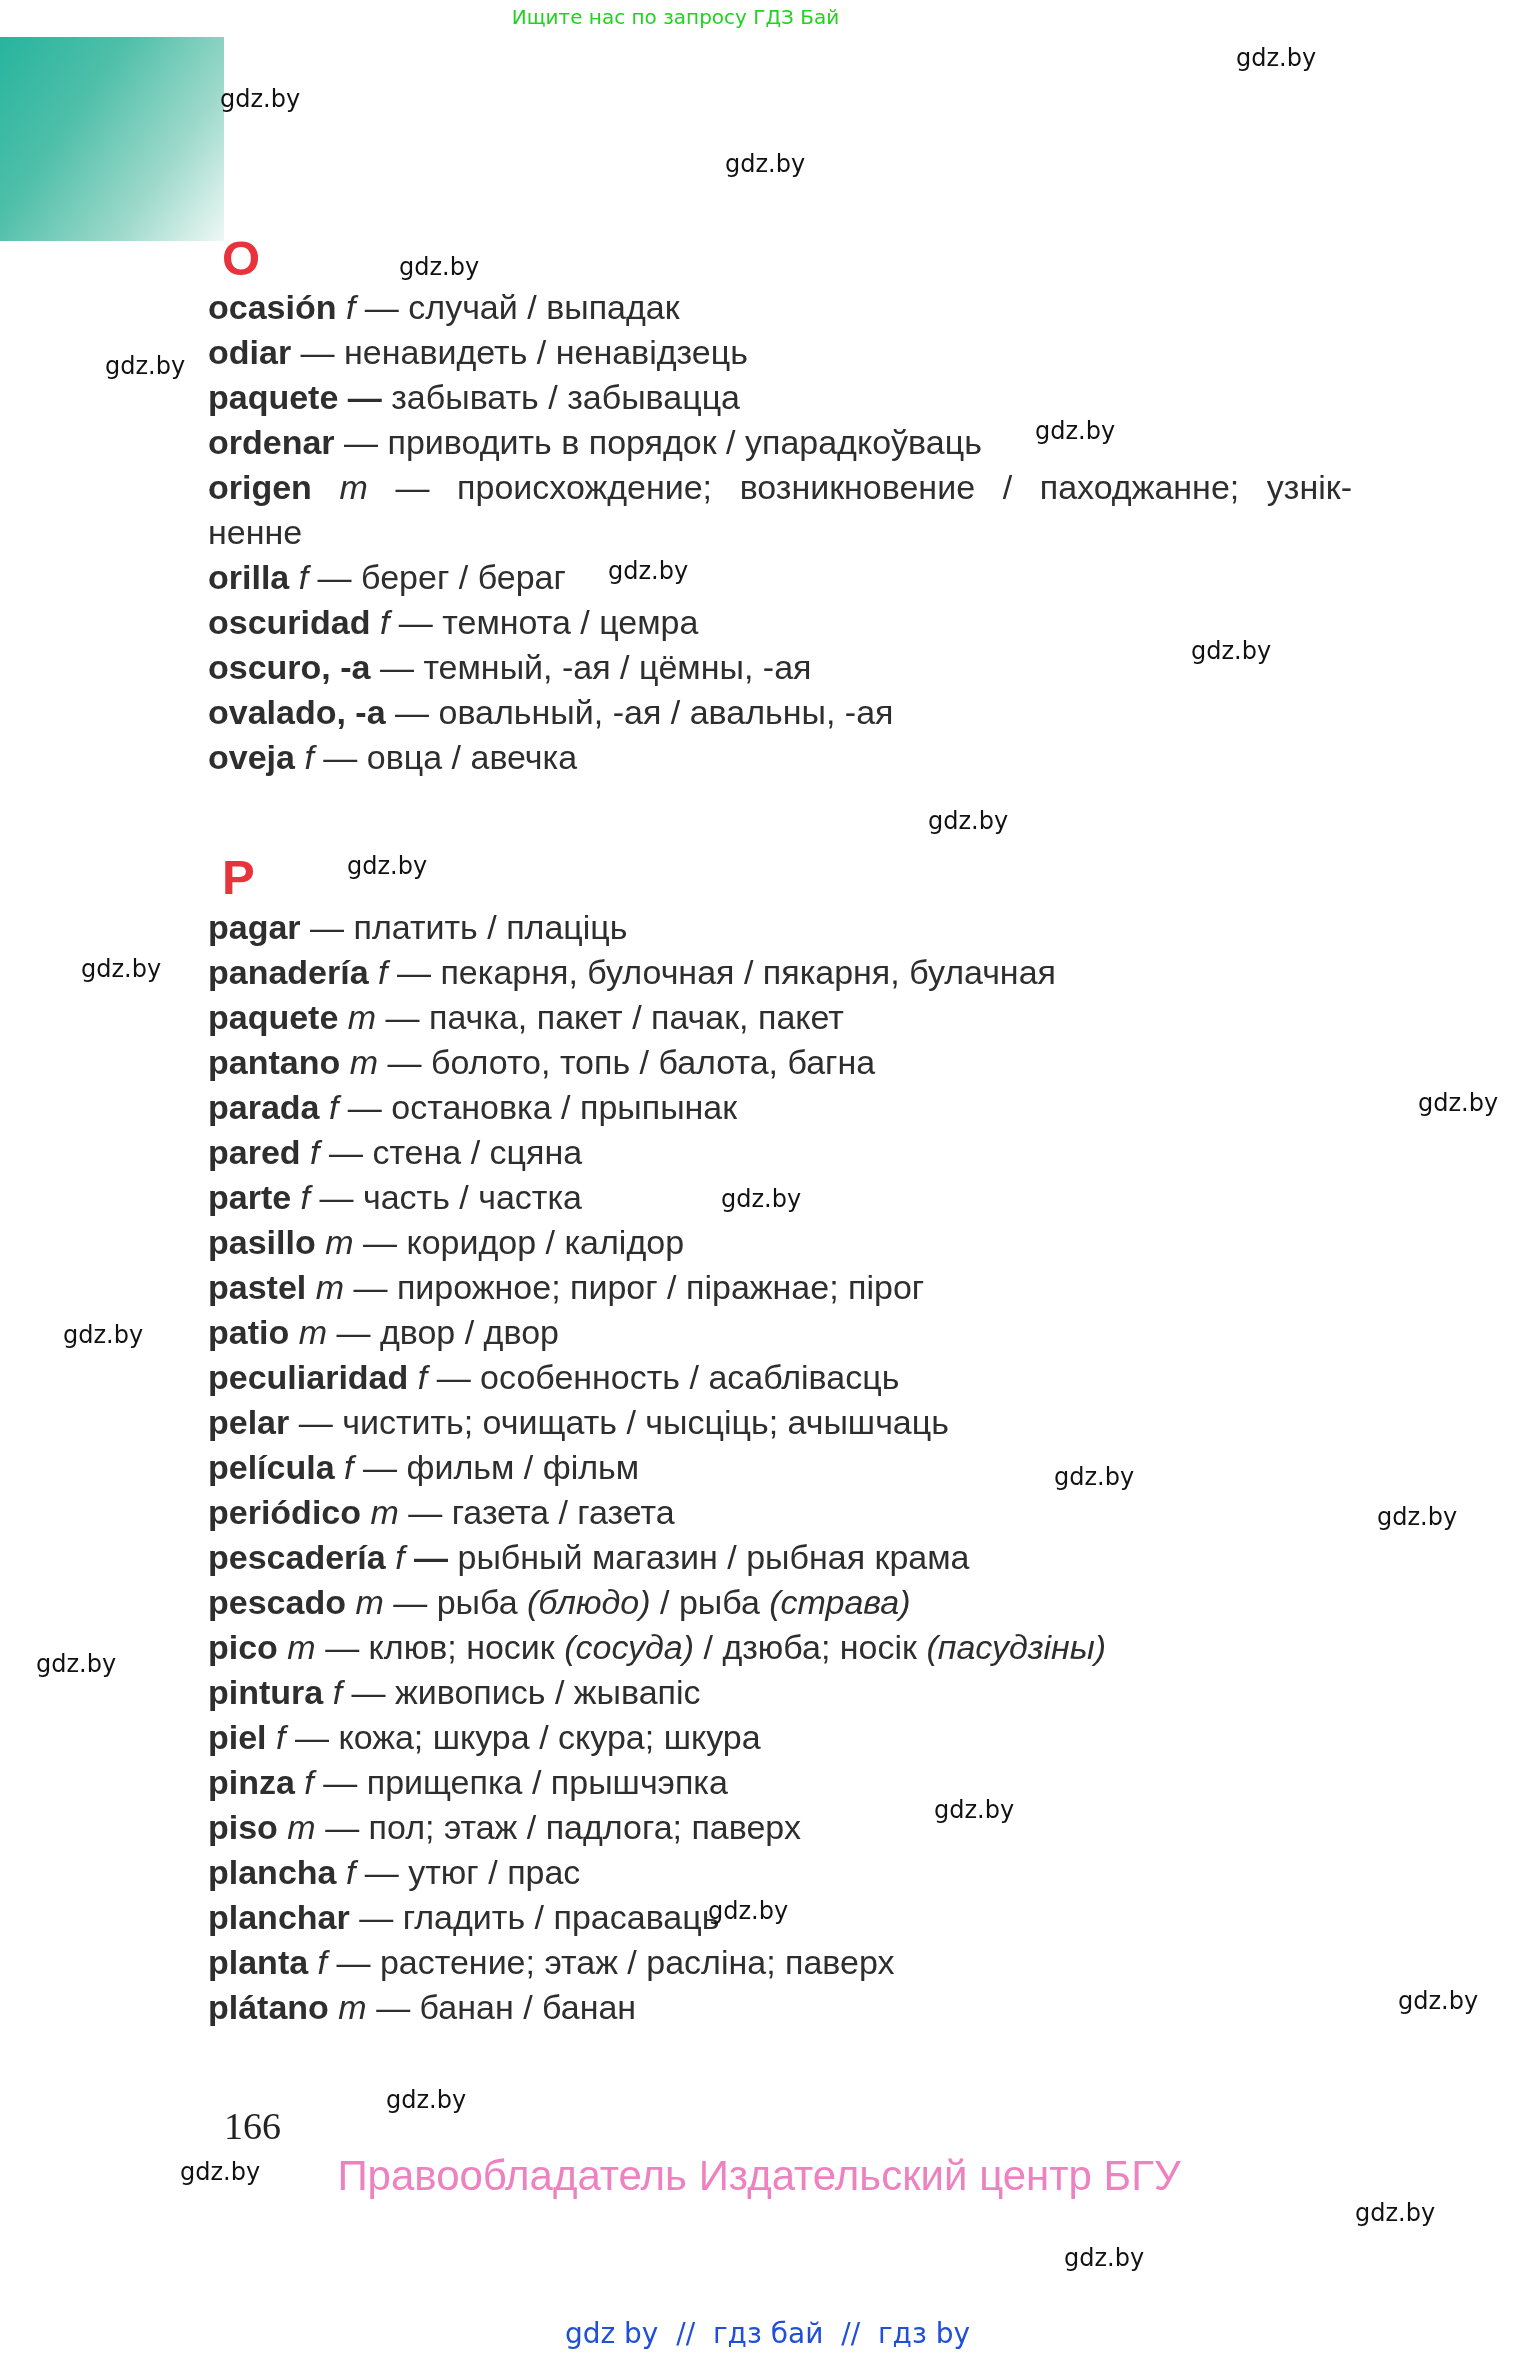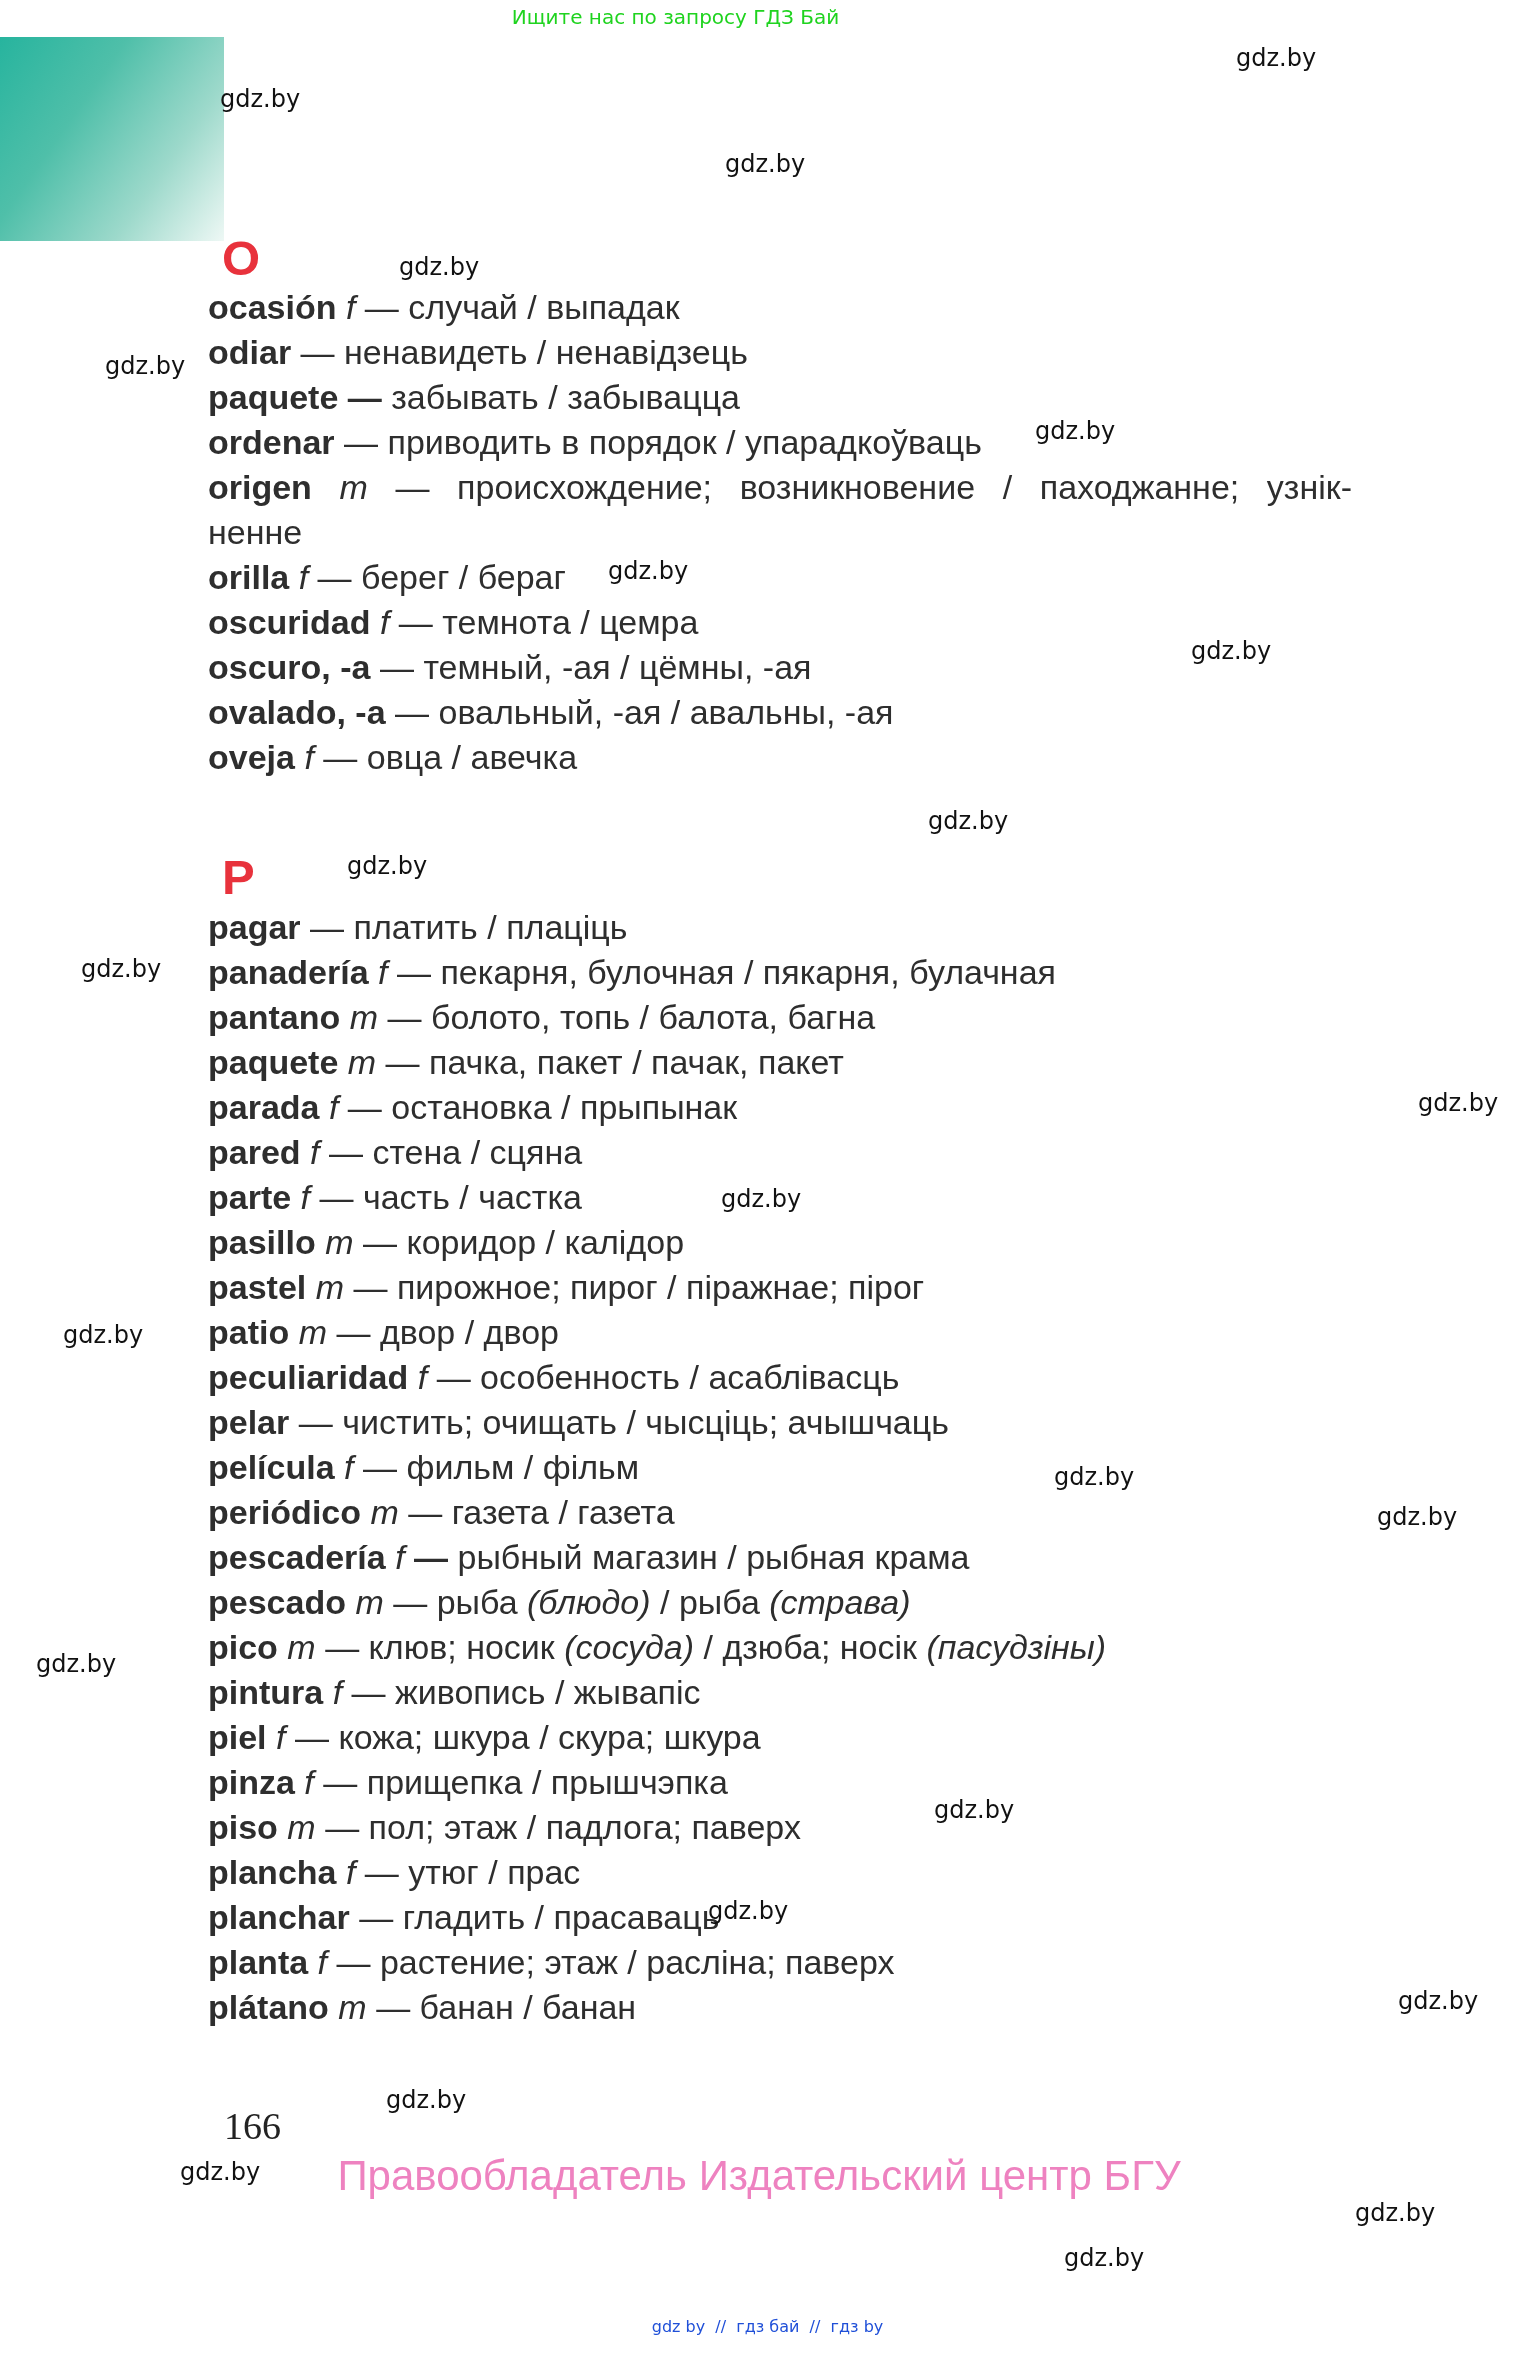--- a/index.html
+++ b/index.html
@@ -73,8 +73,8 @@
 <div class="entries" id="entries-p" style="top:905px;">
     <div class="entry"><span class="hw">pagar</span> <span class="">—</span> <span>платить</span> <span>/</span> <span>плаціць</span></div>
     <div class="entry"><span class="hw">panadería</span> <span class="gram">f</span> <span class="">—</span> <span>пекарня, булочная</span> <span>/</span> <span>пякарня, булачная</span></div>
+    <div class="entry"><span class="hw">paquete</span> <span class="gram">m</span> <span class="">—</span> <span>пачка, пакет</span> <span>/</span> <span>пачак, пакет</span></div>
     <div class="entry"><span class="hw">pantano</span> <span class="gram">m</span> <span class="">—</span> <span>болото, топь</span> <span>/</span> <span>балота, багна</span></div>
-    <div class="entry"><span class="hw">paquete</span> <span class="gram">m</span> <span class="">—</span> <span>пачка, пакет</span> <span>/</span> <span>пачак, пакет</span></div>
     <div class="entry"><span class="hw">parada</span> <span class="gram">f</span> <span class="">—</span> <span>остановка</span> <span>/</span> <span>прыпынак</span></div>
     <div class="entry"><span class="hw">pared</span> <span class="gram">f</span> <span class="">—</span> <span>стена</span> <span>/</span> <span>сцяна</span></div>
     <div class="entry"><span class="hw">parte</span> <span class="gram">f</span> <span class="">—</span> <span>часть</span> <span>/</span> <span>частка</span></div>

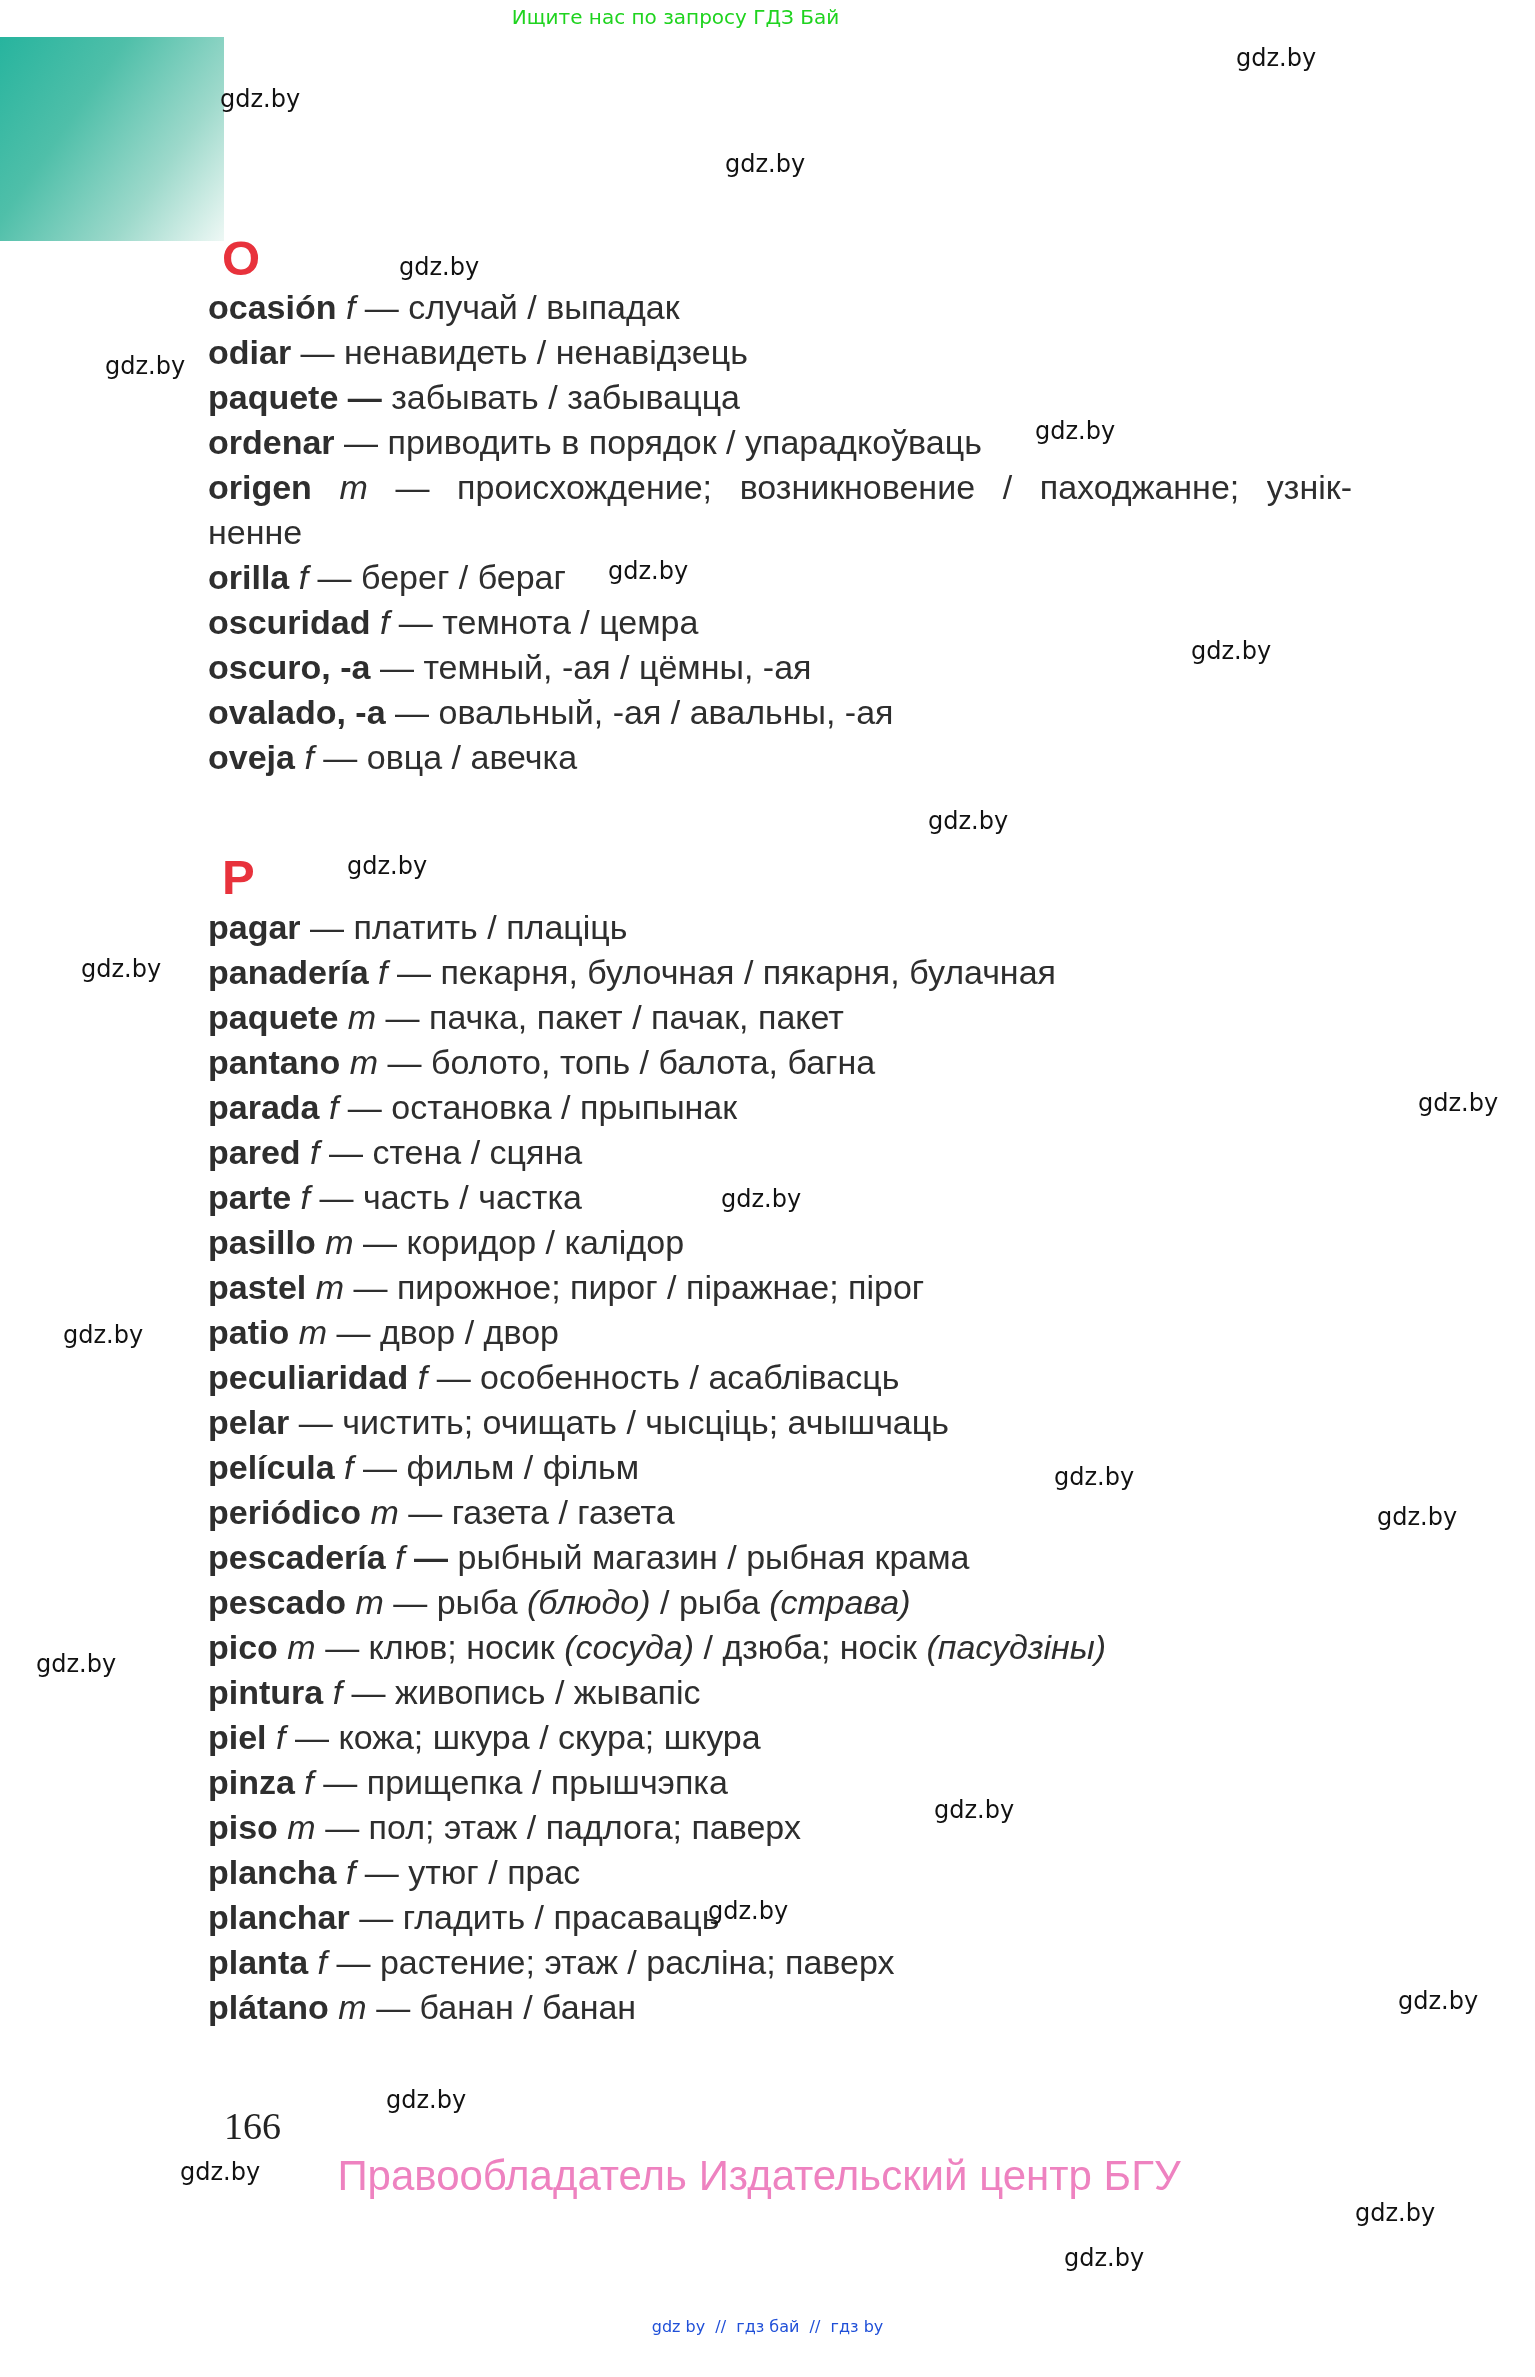--- a/index.html
+++ b/index.html
@@ -45,7 +45,7 @@
   }
   .bottom-links {
     position:absolute; left:0; width:1535px; top:2317px; text-align:center;
-    font-family:"DejaVu Sans", sans-serif; font-size:16px; color:#2050d8;
+    font-family:"DejaVu Sans", sans-serif; font-size:28px; color:#2050d8;
   }
   .bottom-links span { white-space:pre; }
 </style>

